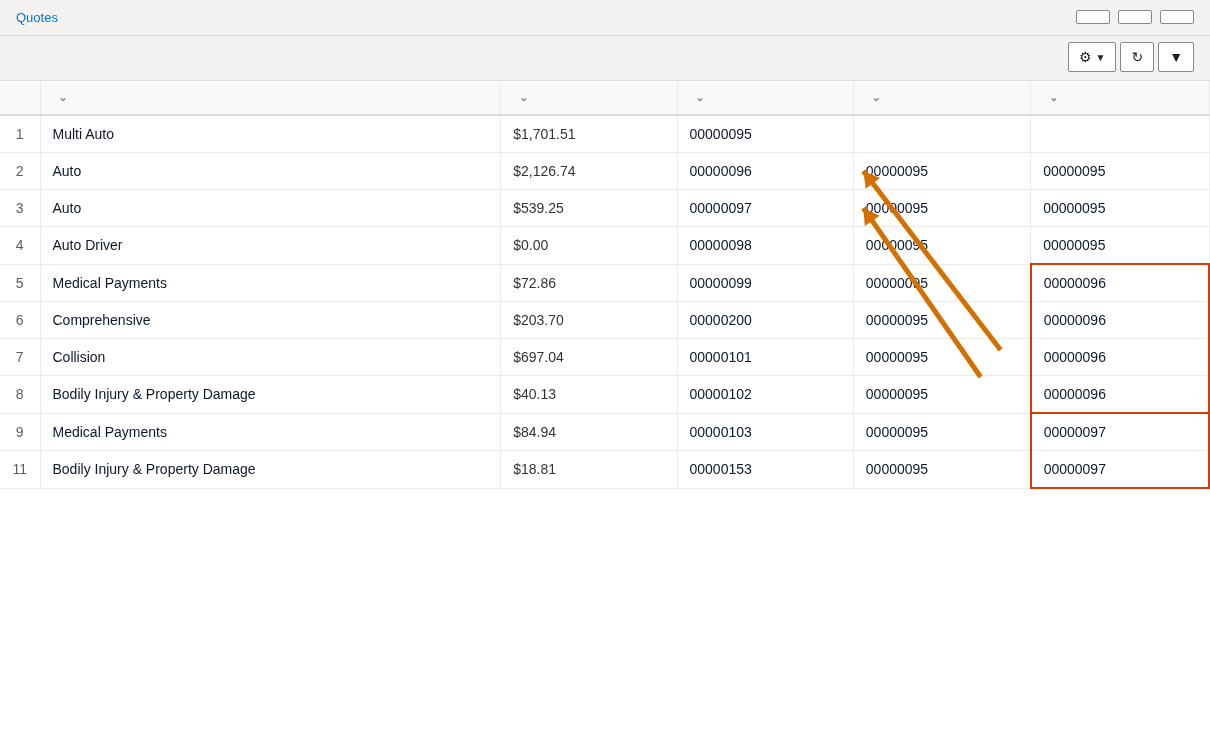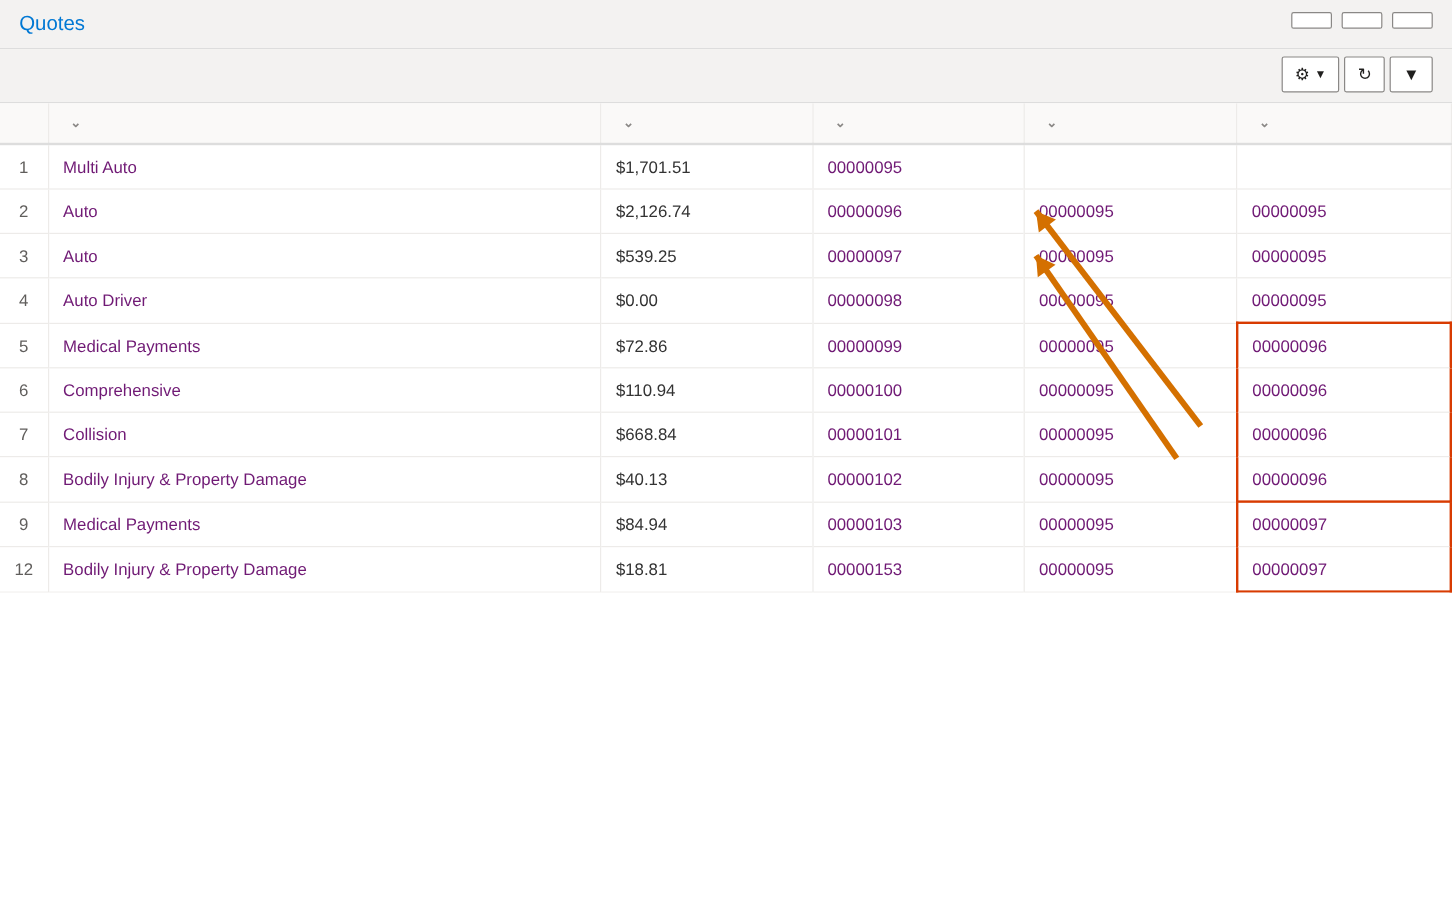--- a/index.html
+++ b/index.html
@@ -4,7 +4,7 @@
   <style>
     * { box-sizing: border-box; margin: 0; padding: 0; }
     body { font-family: 'Segoe UI', Arial, sans-serif; background: #fff; font-size: 14px; color: #333; }
-    .breadcrumb { font-size: 17px; margin-bottom: 4px; }
+    .breadcrumb { font-size: 13px; margin-bottom: 4px; }
     .breadcrumb a { color: #0078d4; text-decoration: none; }
     .breadcrumb span { color: #0078d4; }
     .page-title { font-size: 20px; font-weight: 700; color: #201f1e; }

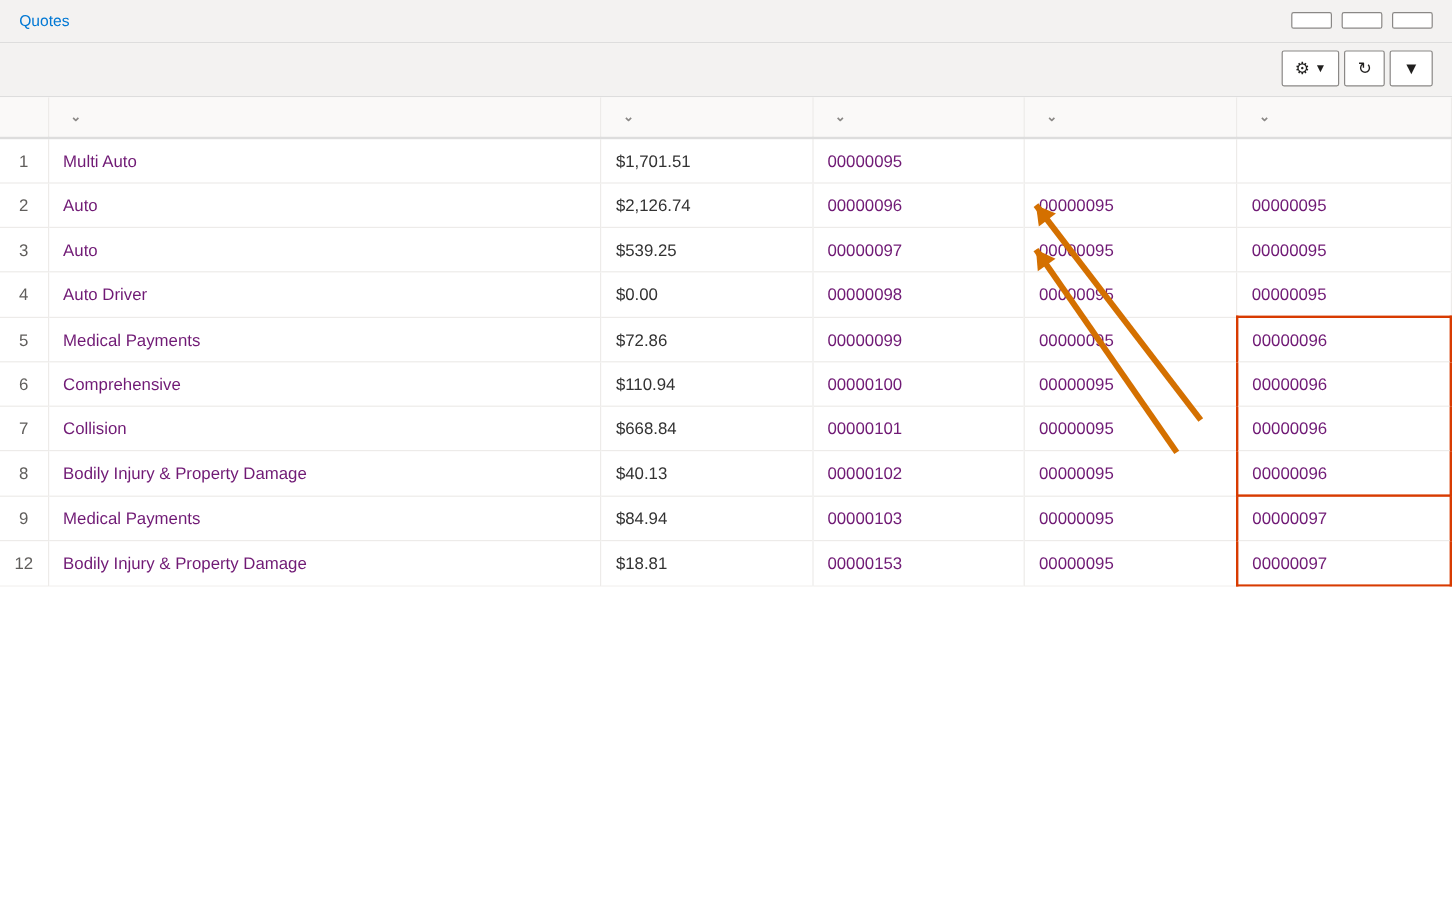--- a/index.html
+++ b/index.html
@@ -76,7 +76,7 @@
     }
     td:first-child { text-align: center; color: #605e5c; font-weight: 400; }
 
-    .link { color: #701a75; text-decoration: none; cursor: pointer; }
+    .link { color: #0f172a; text-decoration: none; cursor: pointer; }
 
     .top-section {
       display: flex;

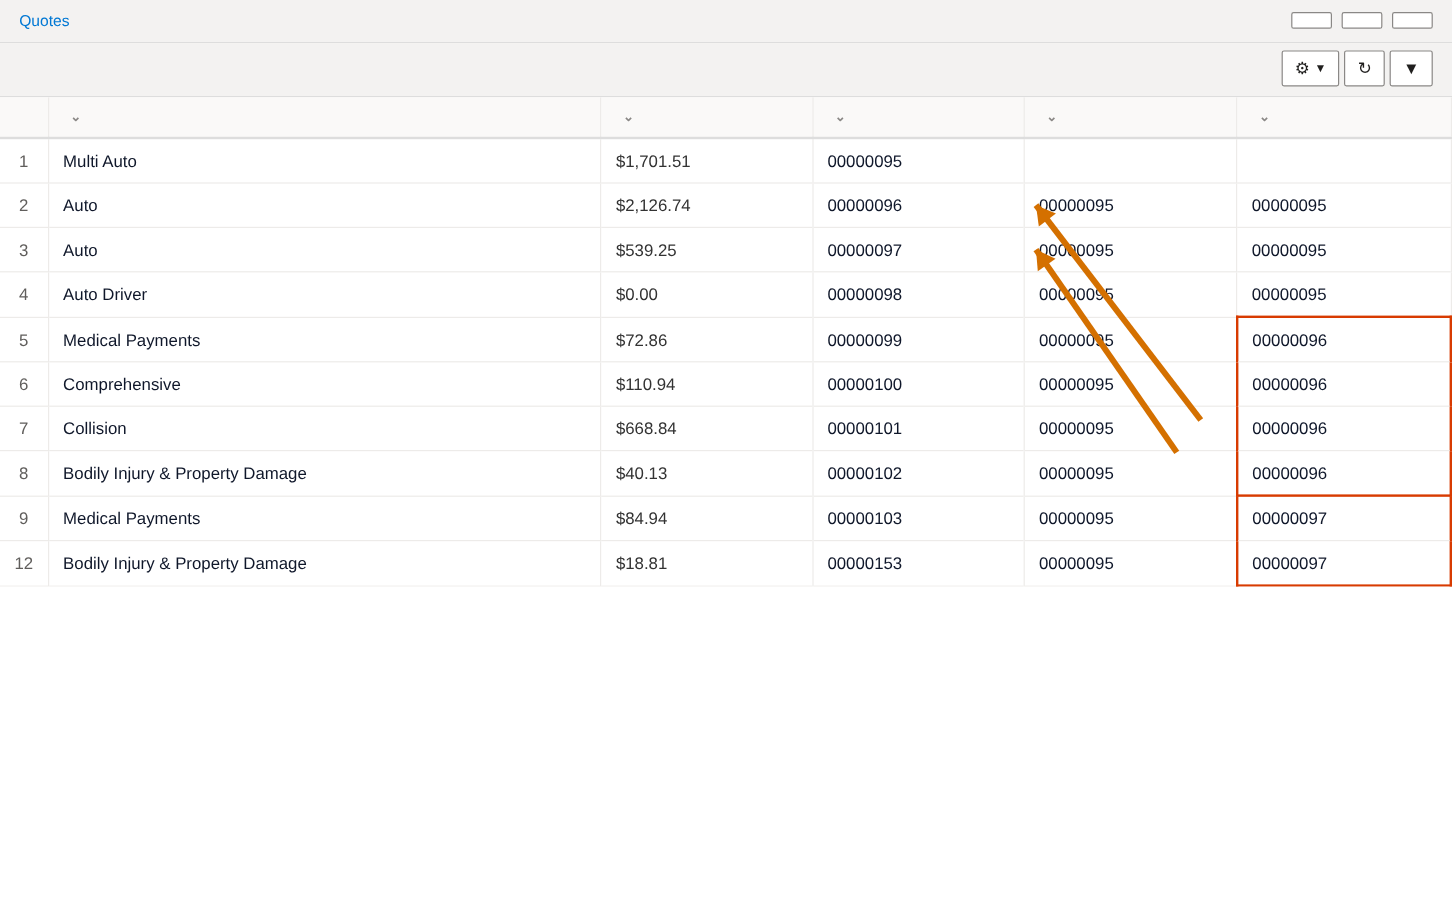--- a/index.html
+++ b/index.html
@@ -227,7 +227,7 @@
           <tr>
             <td>6</td>
             <td><a class="link">Comprehensive</a></td>
-            <td>$110.94</td>
+            <td>$203.70</td>
             <td><a class="link">00000100</a></td>
             <td><a class="link">00000095</a></td>
             <td style="border-top: none; border-right: 2px solid rgb(216, 59, 1); border-bottom: none; border-left: 2px solid rgb(216, 59, 1); border-image: initial;"><a class="link">00000096</a></td>

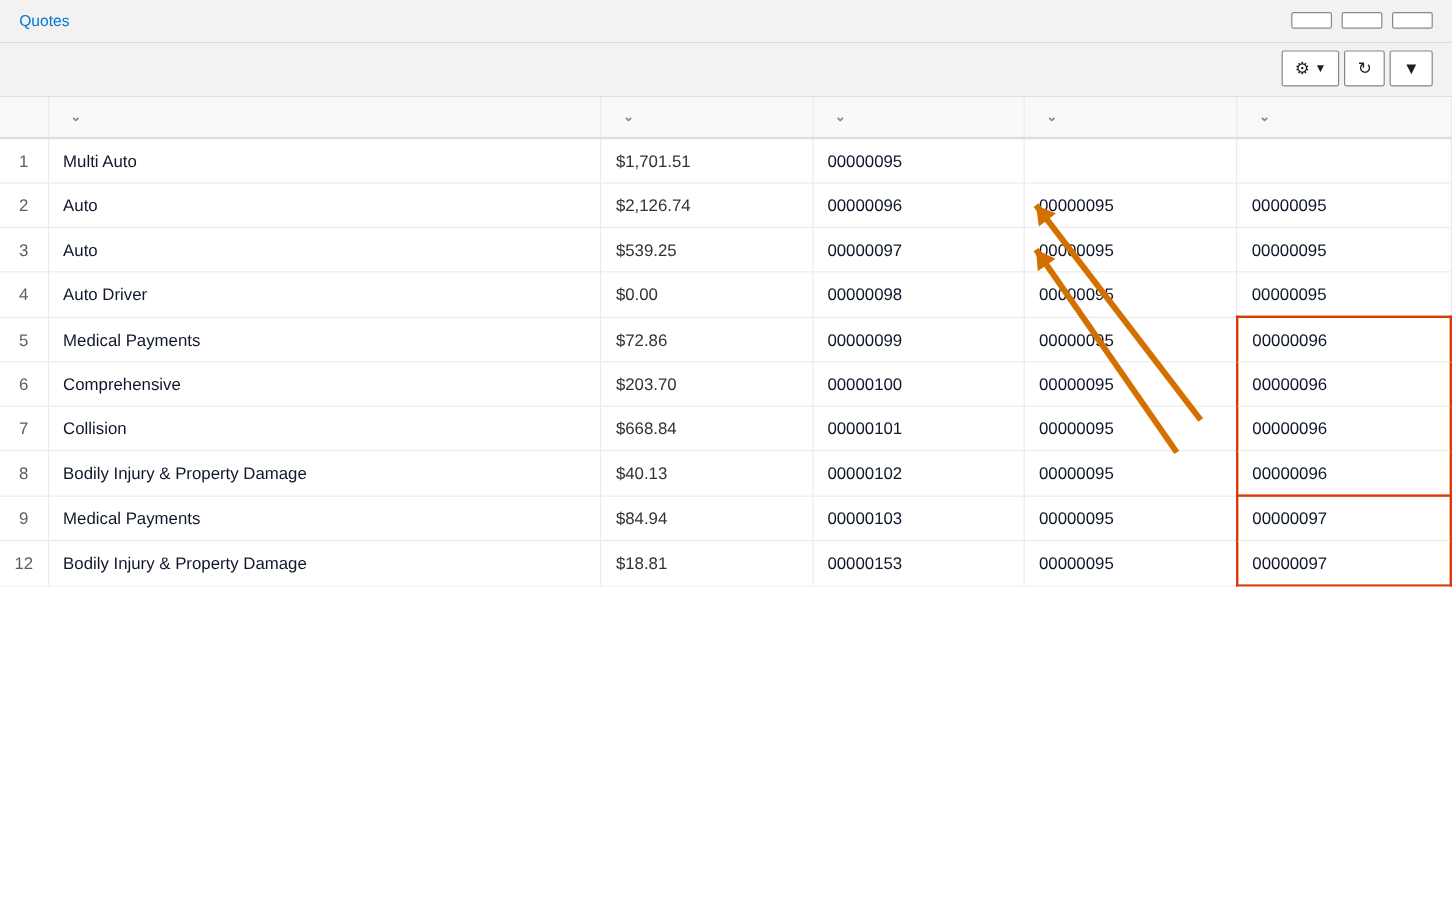--- a/index.html
+++ b/index.html
@@ -228,7 +228,7 @@
             <td>6</td>
             <td><a class="link">Comprehensive</a></td>
             <td>$203.70</td>
-            <td><a class="link">00000100</a></td>
+            <td><a class="link">00000200</a></td>
             <td><a class="link">00000095</a></td>
             <td style="border-top: none; border-right: 2px solid rgb(216, 59, 1); border-bottom: none; border-left: 2px solid rgb(216, 59, 1); border-image: initial;"><a class="link">00000096</a></td>
           </tr>

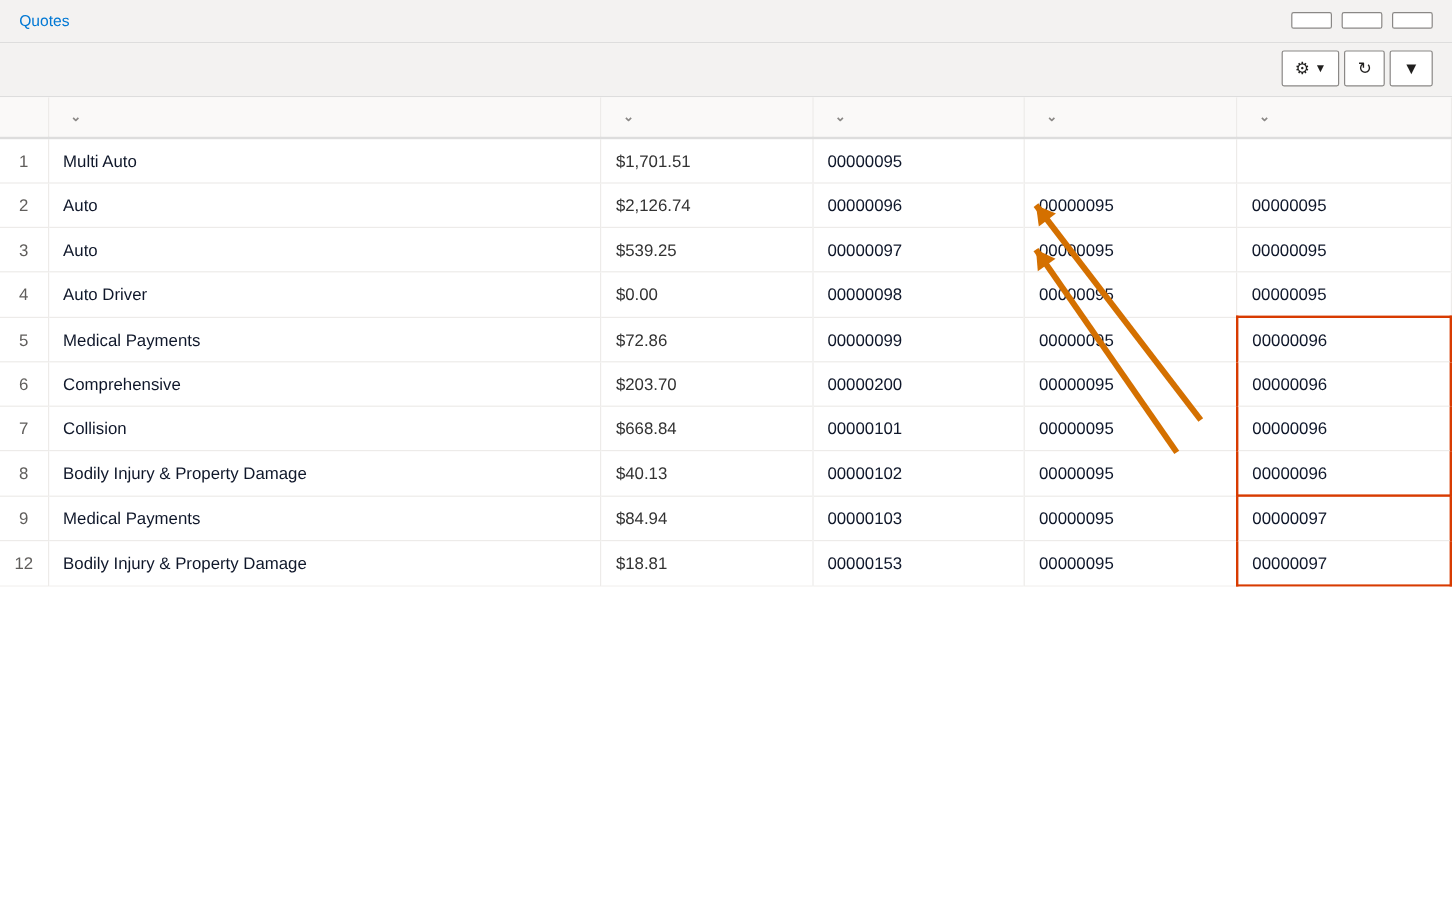--- a/index.html
+++ b/index.html
@@ -235,7 +235,7 @@
           <tr>
             <td>7</td>
             <td><a class="link">Collision</a></td>
-            <td>$668.84</td>
+            <td>$697.04</td>
             <td><a class="link">00000101</a></td>
             <td><a class="link">00000095</a></td>
             <td style="border-top: none; border-right: 2px solid rgb(216, 59, 1); border-bottom: none; border-left: 2px solid rgb(216, 59, 1); border-image: initial;"><a class="link">00000096</a></td>

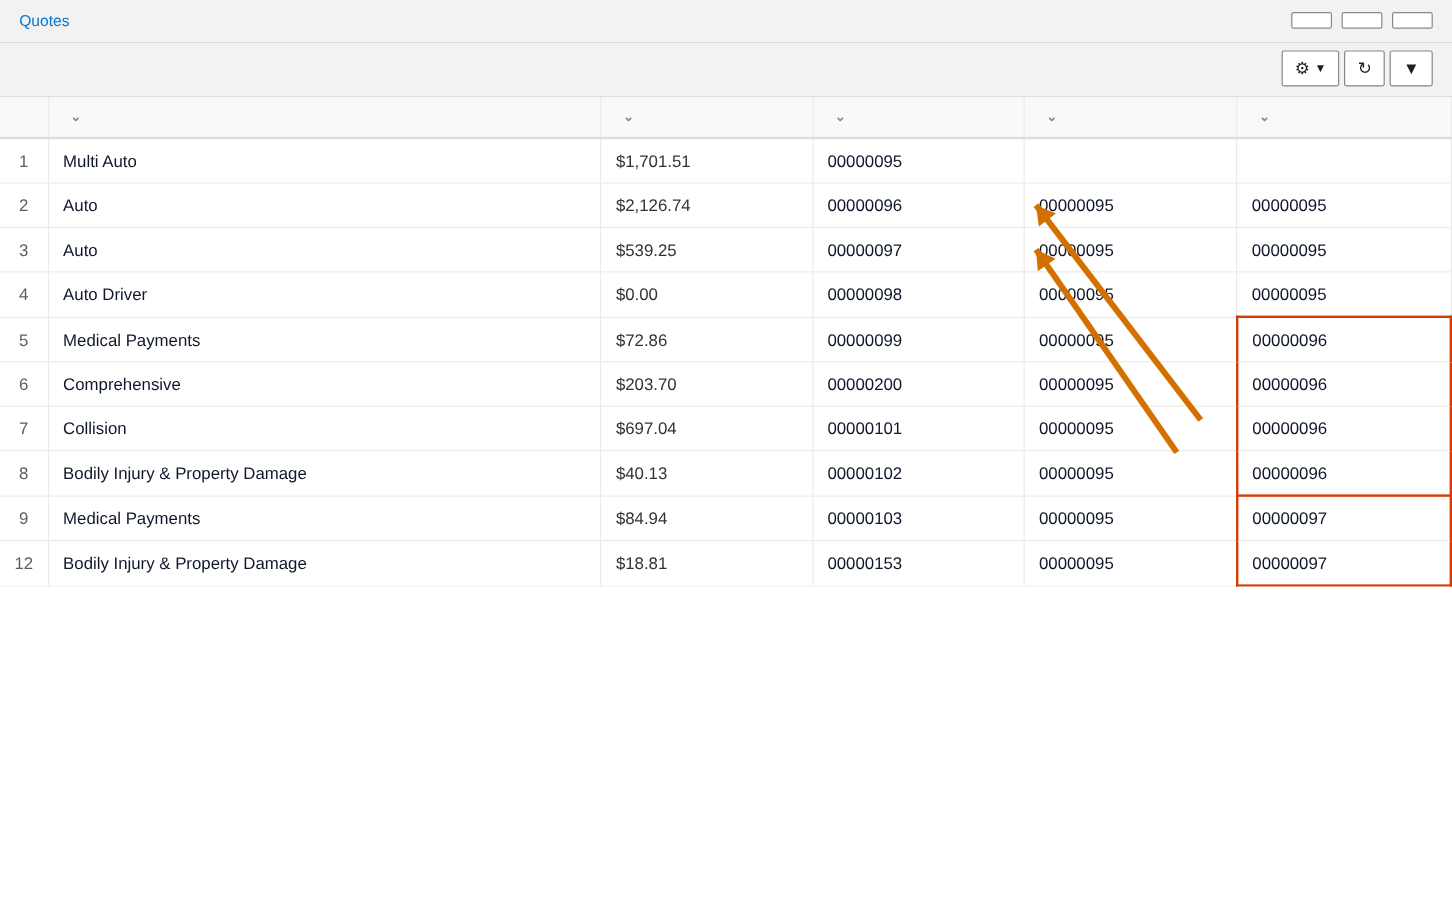--- a/index.html
+++ b/index.html
@@ -257,7 +257,7 @@
             <td style="border-top: 2px solid rgb(216, 59, 1); border-right: 2px solid rgb(216, 59, 1); border-bottom: none; border-left: 2px solid rgb(216, 59, 1); border-image: initial;"><a class="link">00000097</a></td>
           </tr>
           <tr>
-            <td>12</td>
+            <td>11</td>
             <td><a class="link">Bodily Injury &amp; Property Damage</a></td>
             <td>$18.81</td>
             <td><a class="link">00000153</a></td>

